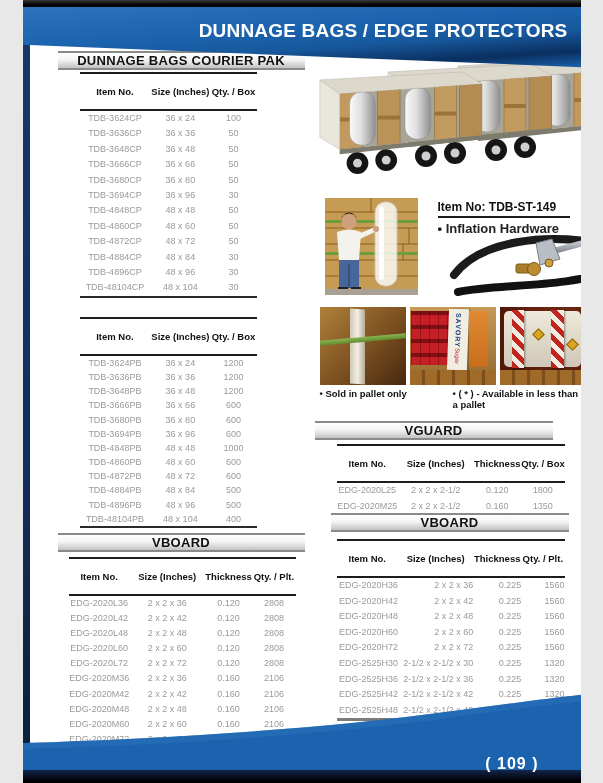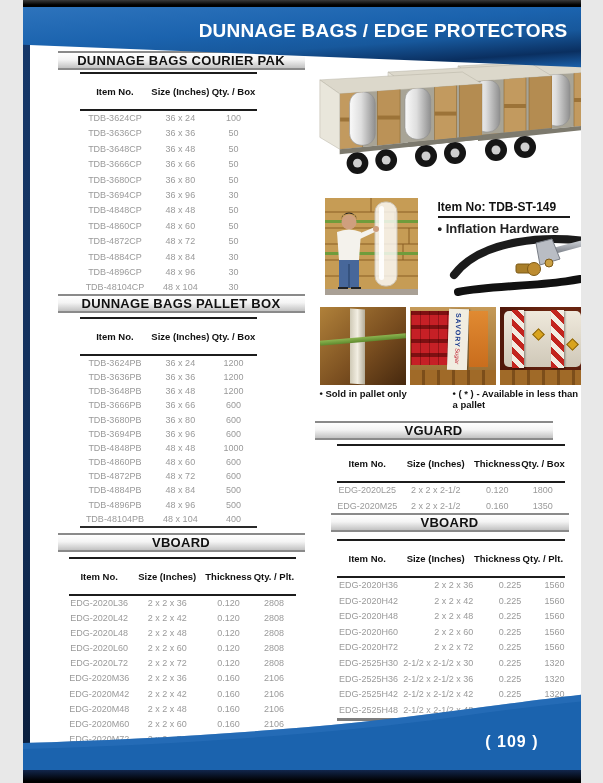--- a/index.html
+++ b/index.html
@@ -167,7 +167,6 @@
       </div>
   </div>
 
-  <div class="section-title" style="left:35px; top:294px; width:247px;">DUNNAGE BAGS PALLET BOX</div>
   <div class="ctable cols3 lh142" style="left:57px; top:317px; width:177px;">
     <div class="thead">
         <div class="th">Item No.</div>

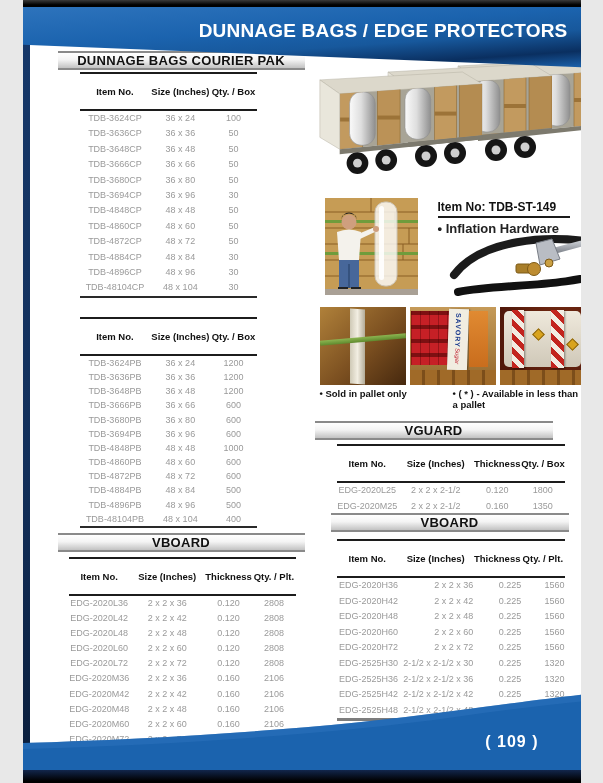--- a/index.html
+++ b/index.html
@@ -83,7 +83,7 @@
   .bottom-curve { position:absolute; left:0; bottom:0; width:603px; height:96px; z-index:5; }
   .bottom-black { position:absolute; left:0; bottom:0; width:603px; height:13px; z-index:7;
     background:linear-gradient(180deg,#12264c,#000 85%); }
-  .page-number { position:absolute; right:42px; bottom:32px; z-index:8;
+  .page-number { position:absolute; right:42px; bottom:10px; z-index:8;
     color:#fff; font-size:16px; font-weight:bold; letter-spacing:1px; }
 </style>
 </head>

